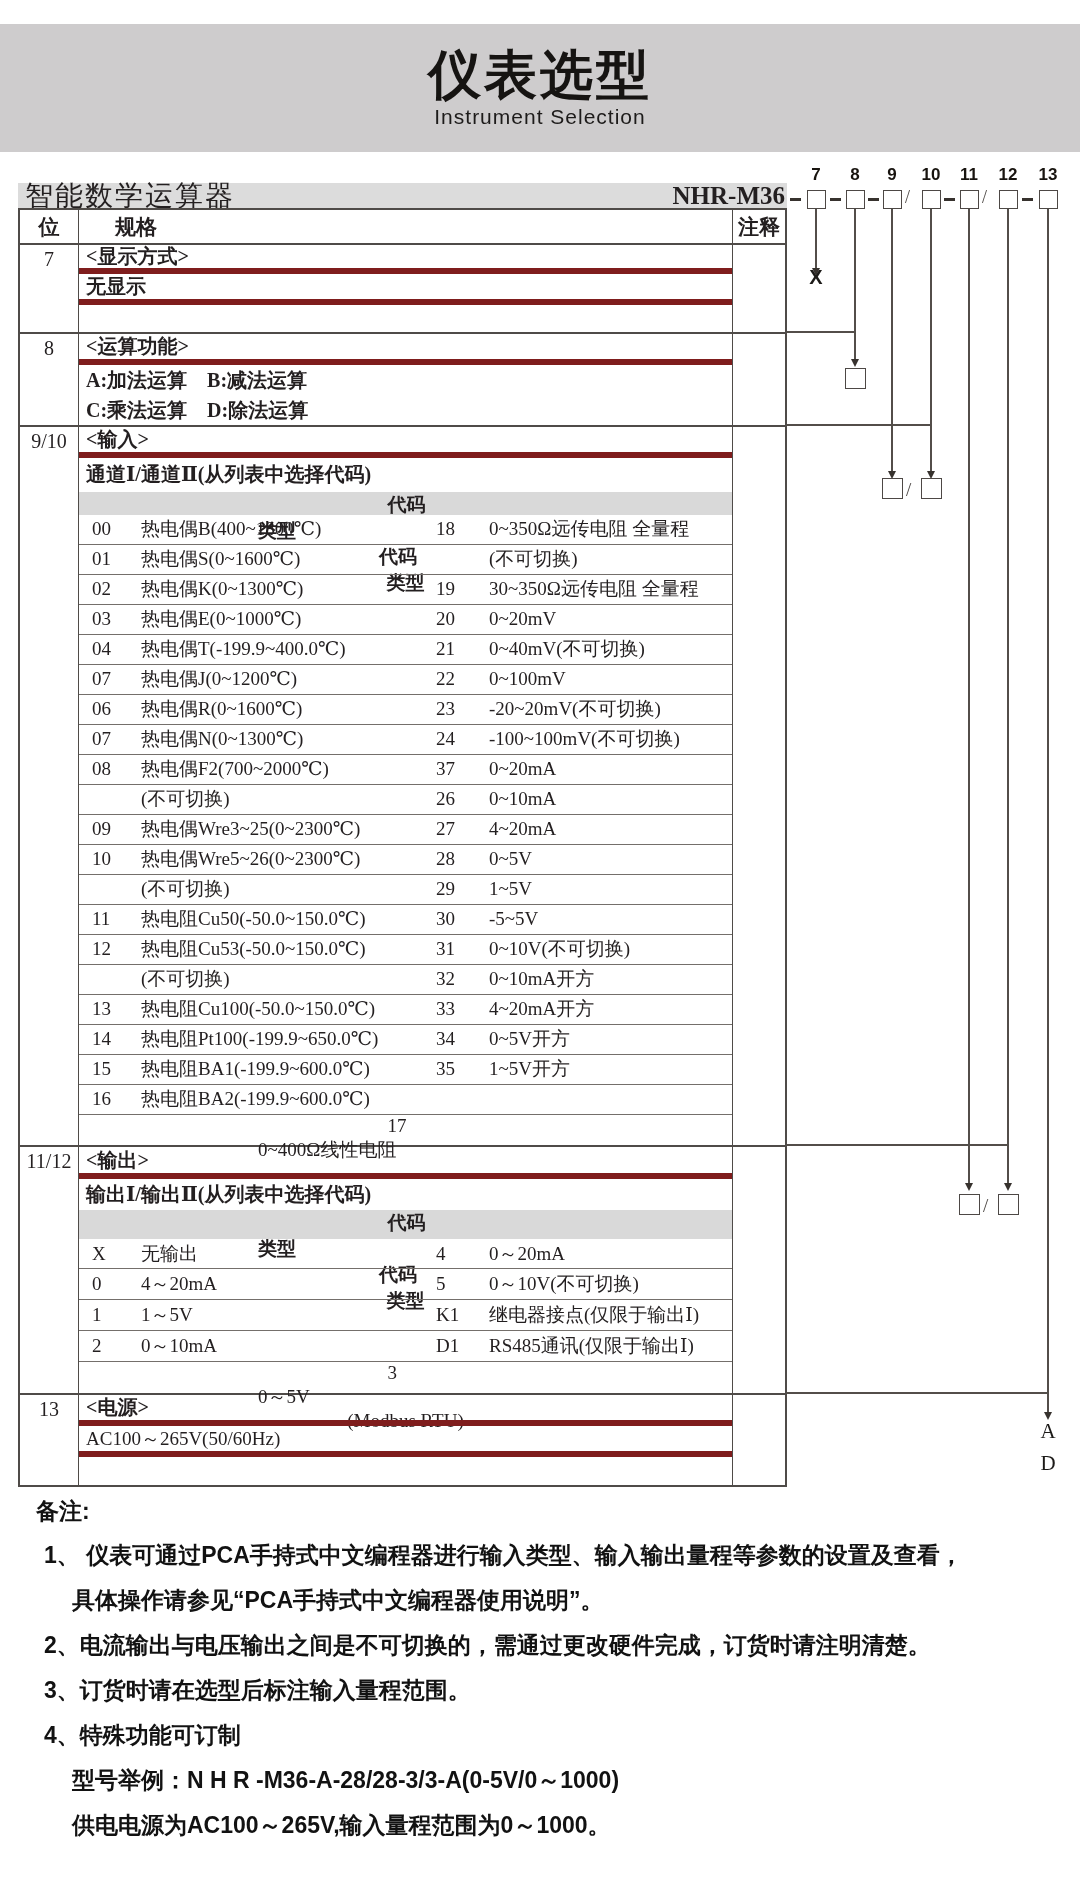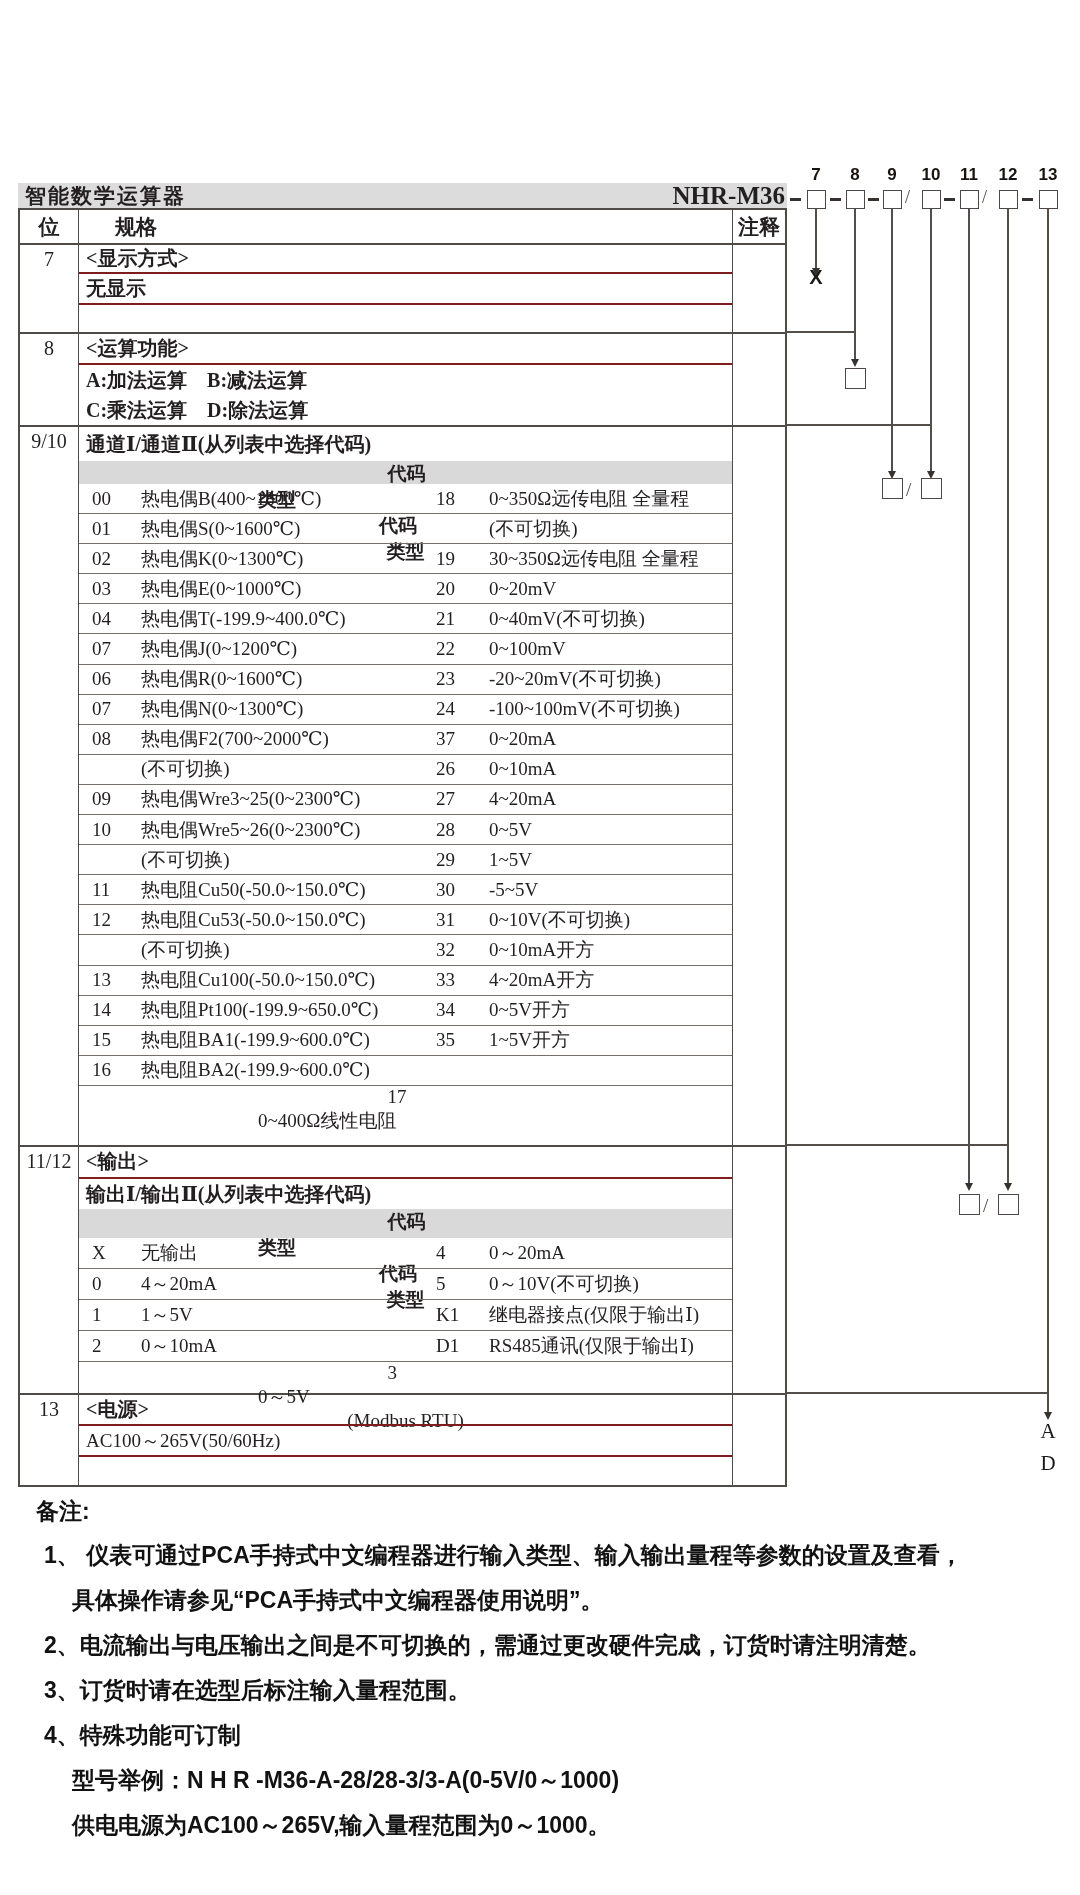--- a/index.html
+++ b/index.html
@@ -77,6 +77,10 @@
 
 <div class="page">
 
+  <div class="banner">
+    <h1>仪表选型</h1>
+    <div class="sub">Instrument Selection</div>
+  </div>
 
   <div class="titlebar">
     <span class="prod">智能数学运算器</span>

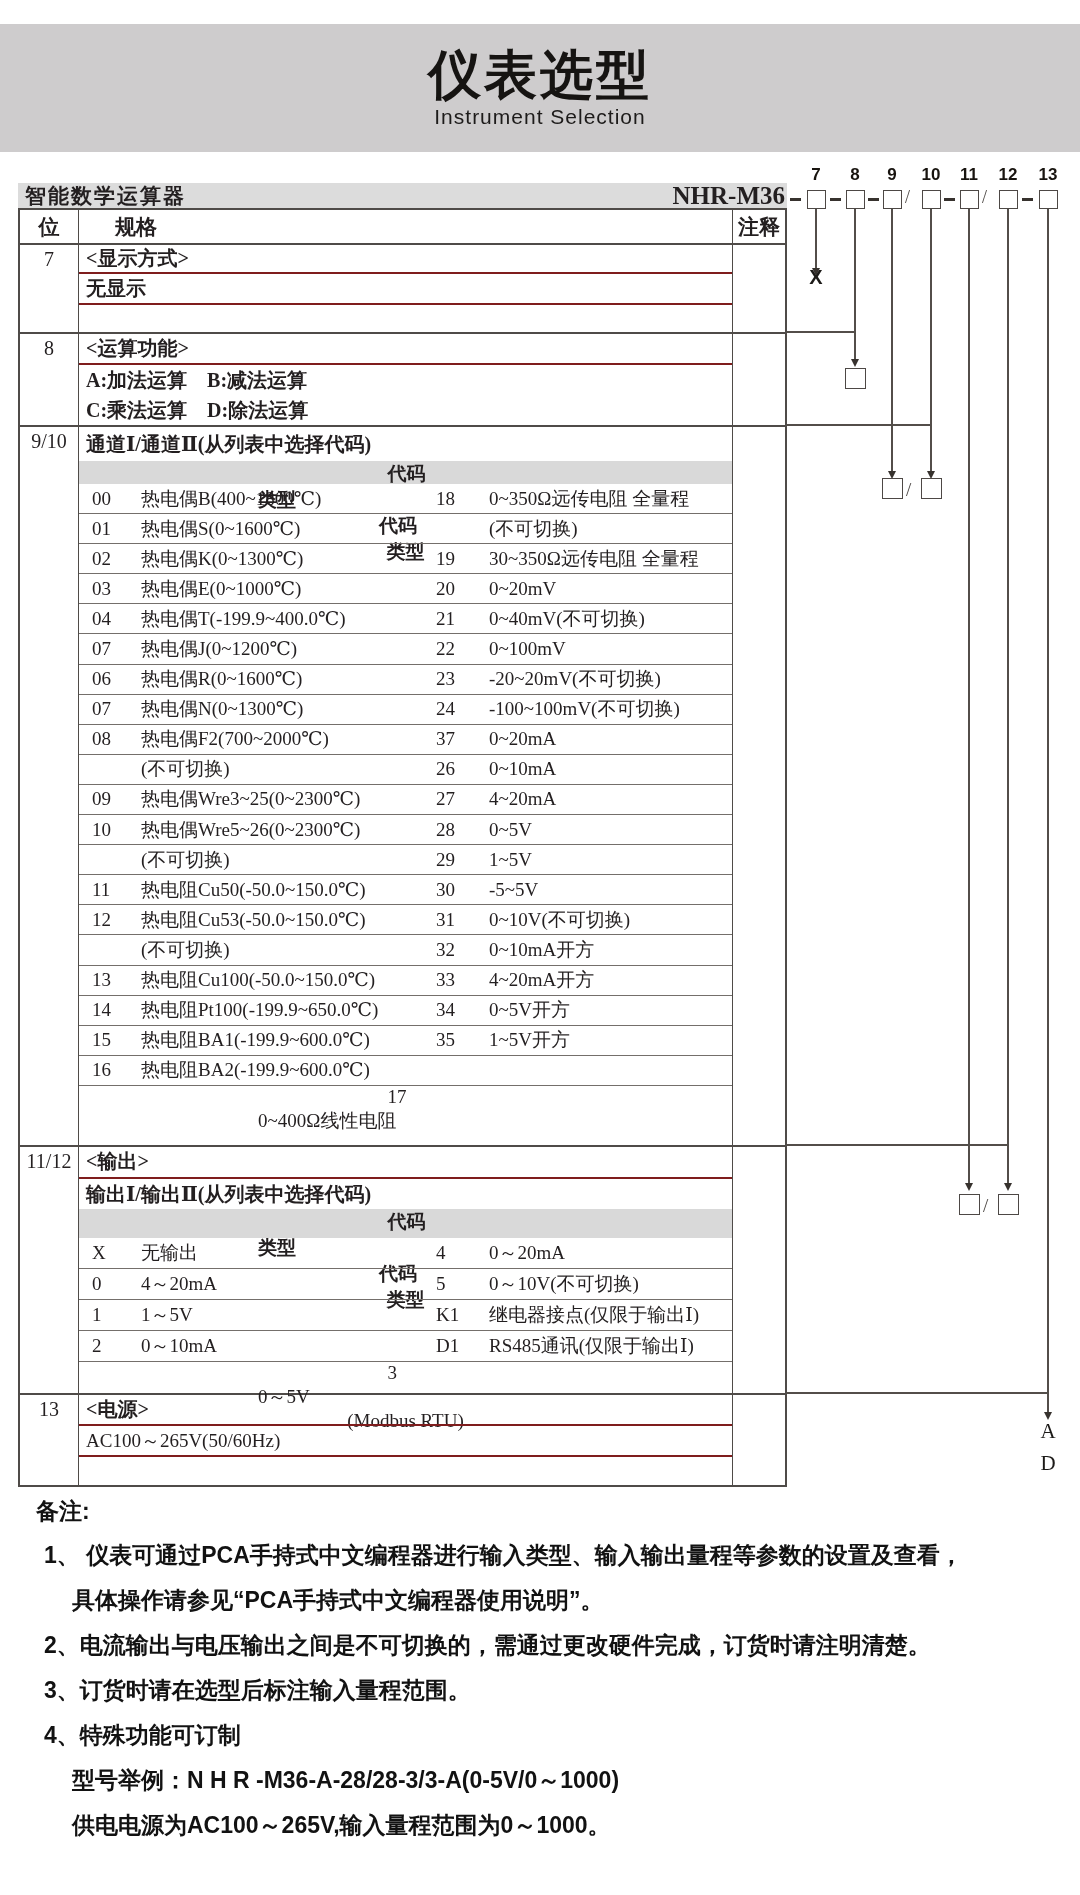--- a/index.html
+++ b/index.html
@@ -17,7 +17,7 @@
   
   .titlebar { position:absolute; left:18px; top:183px; width:769px; height:26px; background:#dcdcdc;
               display:flex; align-items:center; justify-content:space-between; padding:0 2px 0 7px; }
-  .titlebar .prod { font-size:21px; font-weight:700; letter-spacing:2px; }
+  .titlebar .prod { font-size:28px; font-weight:400; letter-spacing:2px; }
   .titlebar .model { font-size:25px; font-weight:700; }
 
   

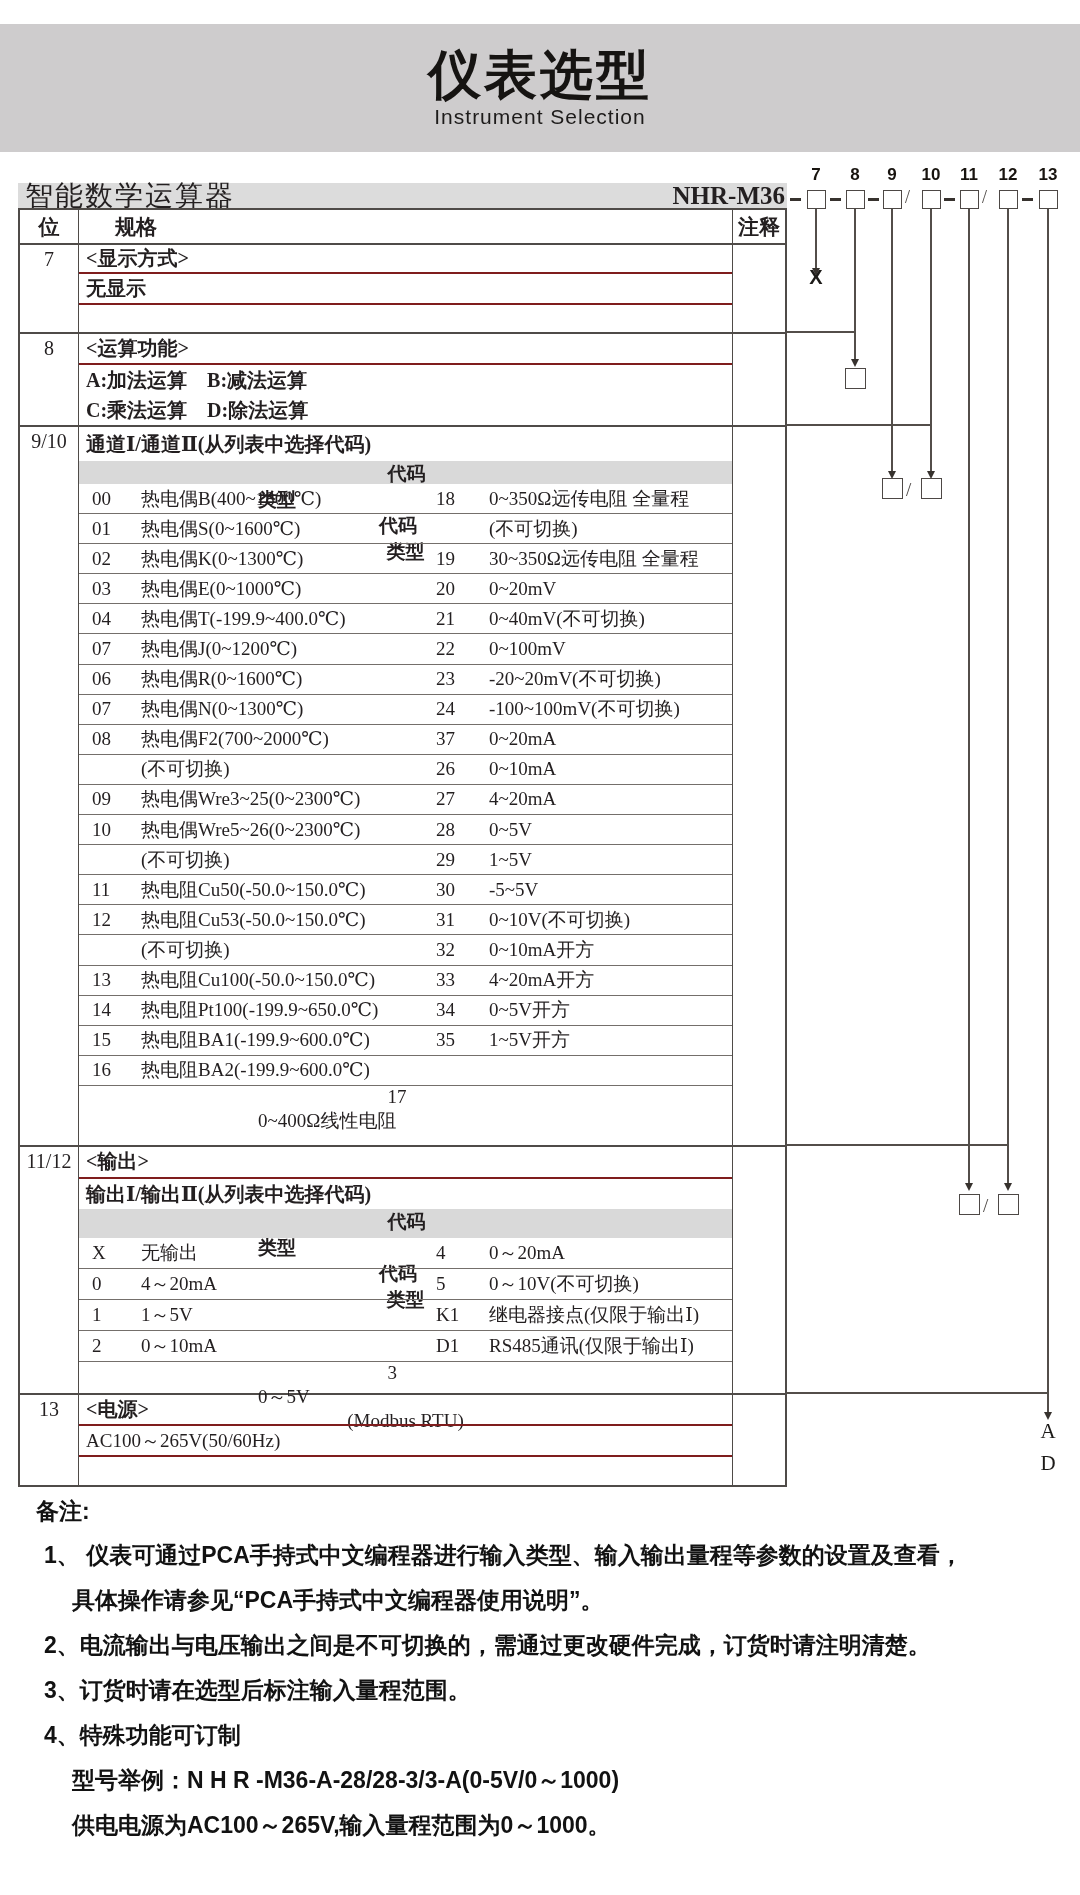--- a/index.html
+++ b/index.html
@@ -52,7 +52,7 @@
   .hdr .spec { padding:3px 0 0 36px; }
   .hdr .note { text-align:center; padding-top:3px; }
 
-  .srow { display:flex; align-items:center; padding-left:7px; border-bottom:2px solid #7f1d1d; }
+  .srow { display:flex; align-items:center; padding-left:7px; border-bottom:6px solid #7f1d1d; }
   .srow.nb { border-bottom:none; }
   .srow.lbl { font-weight:700; font-size:20px; }
   .grayhead { background:#d9d9d9; font-weight:700; border-bottom:none; padding-left:0; }

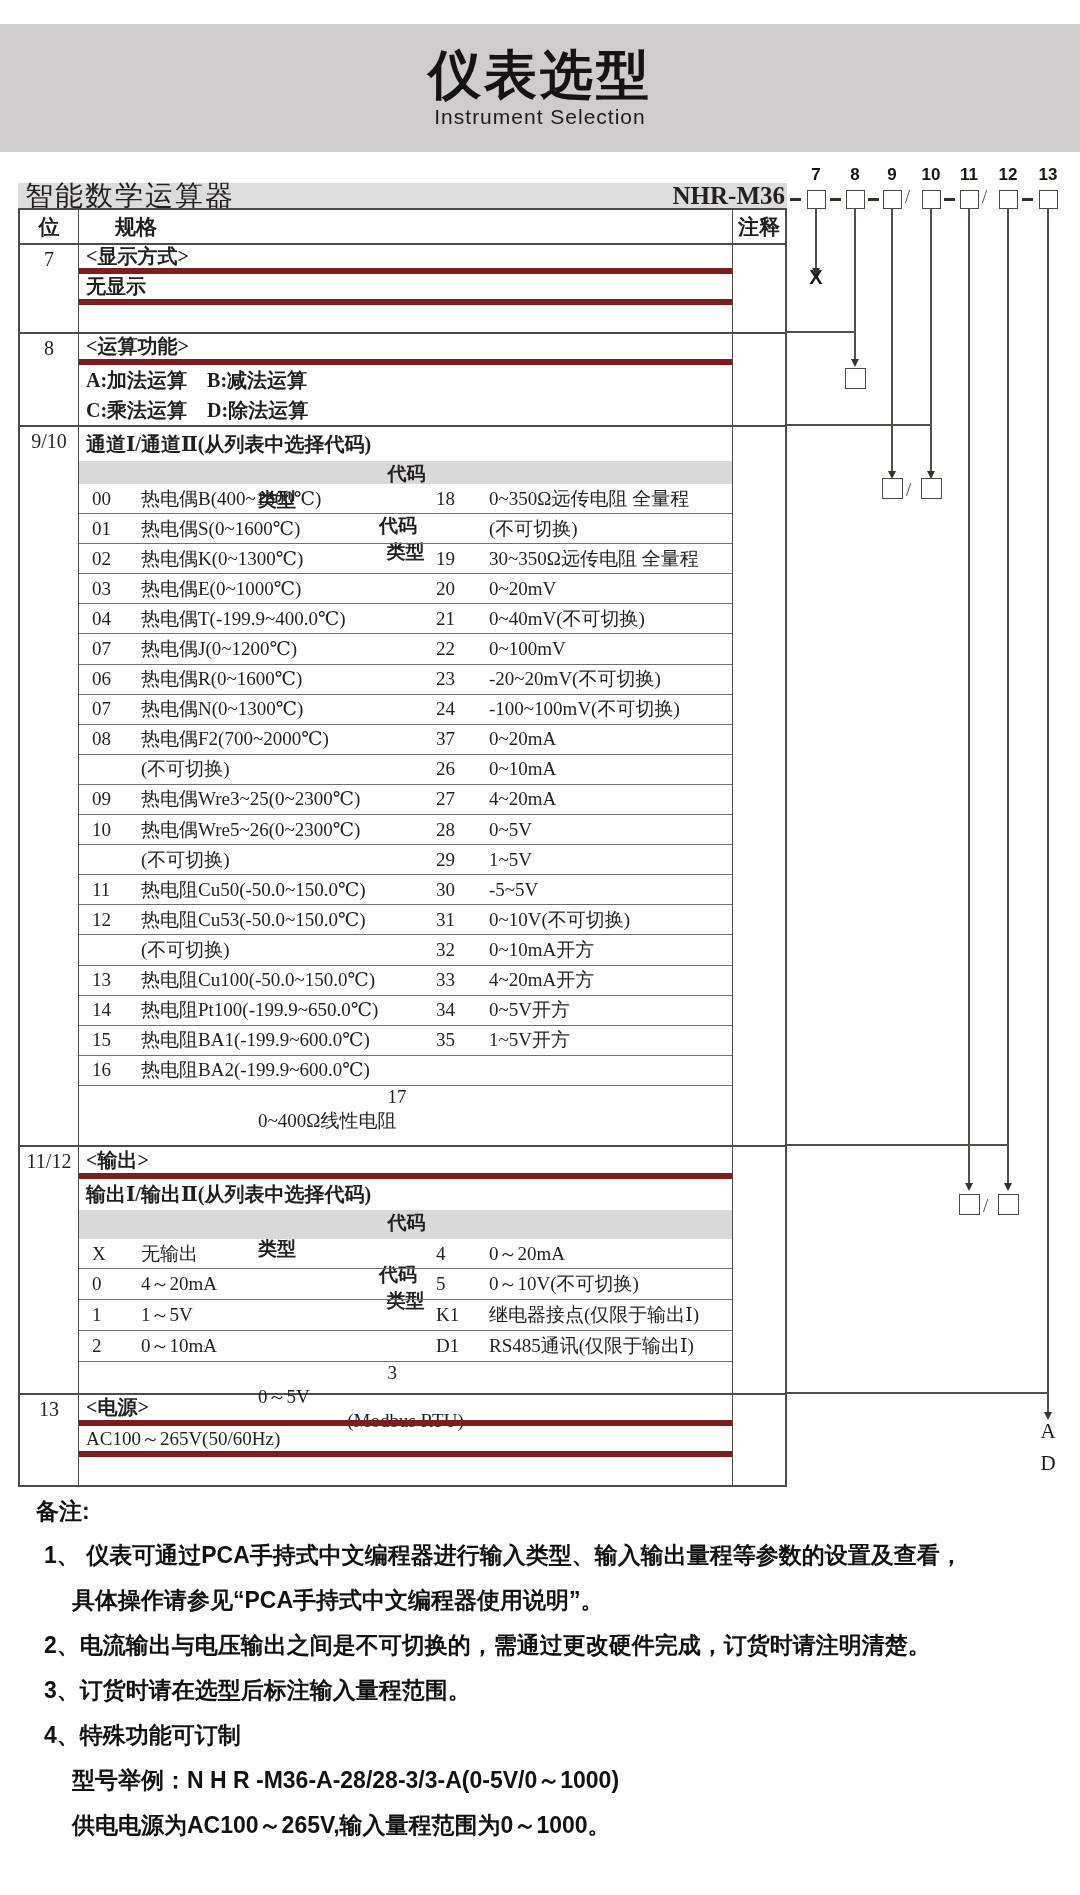--- a/index.html
+++ b/index.html
@@ -173,6 +173,7 @@
     <div class="trow" style="height:720px">
       <div class="pos">9/10</div>
       <div class="spec">
+        <div class="srow lbl" style="height:31px">&lt;输入&gt;</div>
         <div class="srow lbl nb" style="height:34px">通道Ⅰ/通道Ⅱ(从列表中选择代码)</div>
         <div class="irow grayhead nb" style="height:23px">
           <span class="c1">代码</span>

